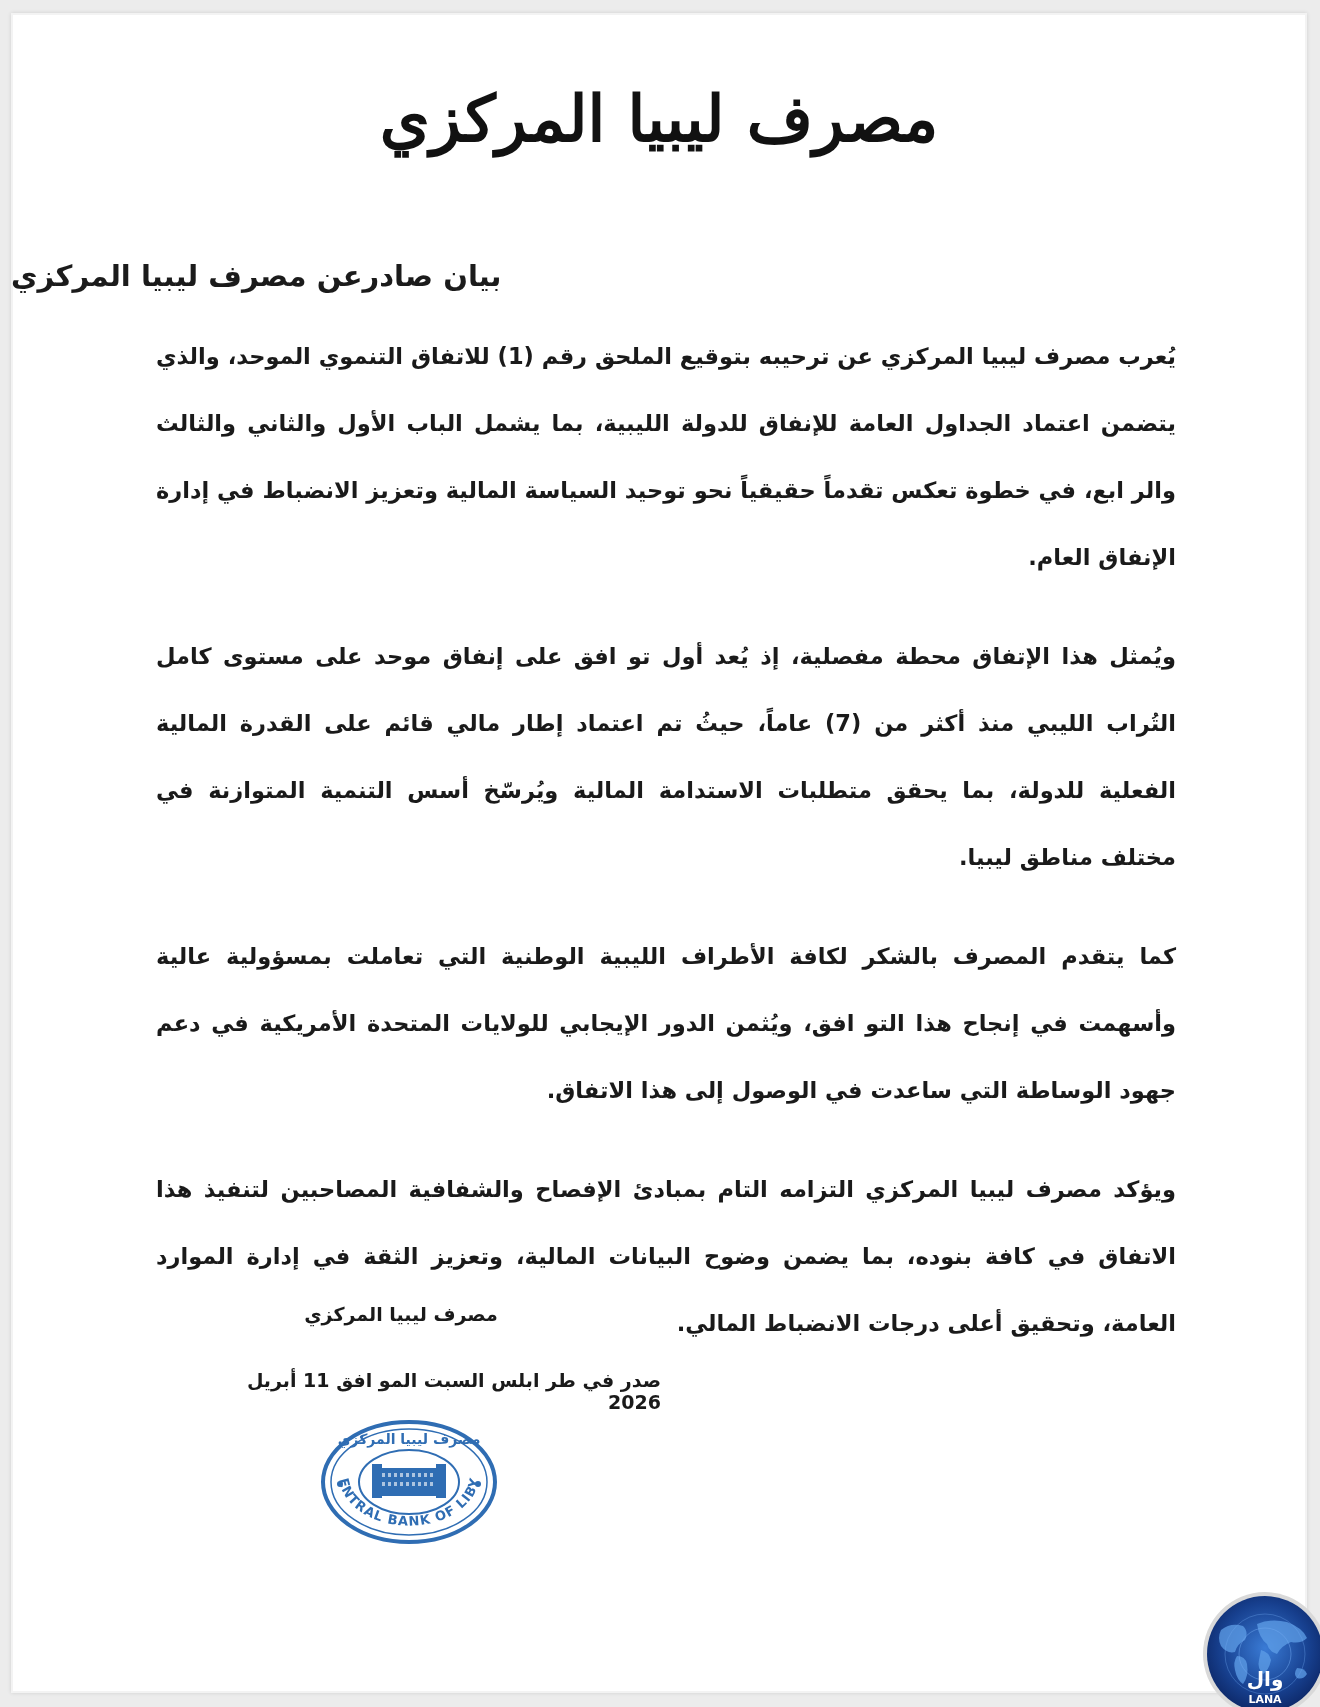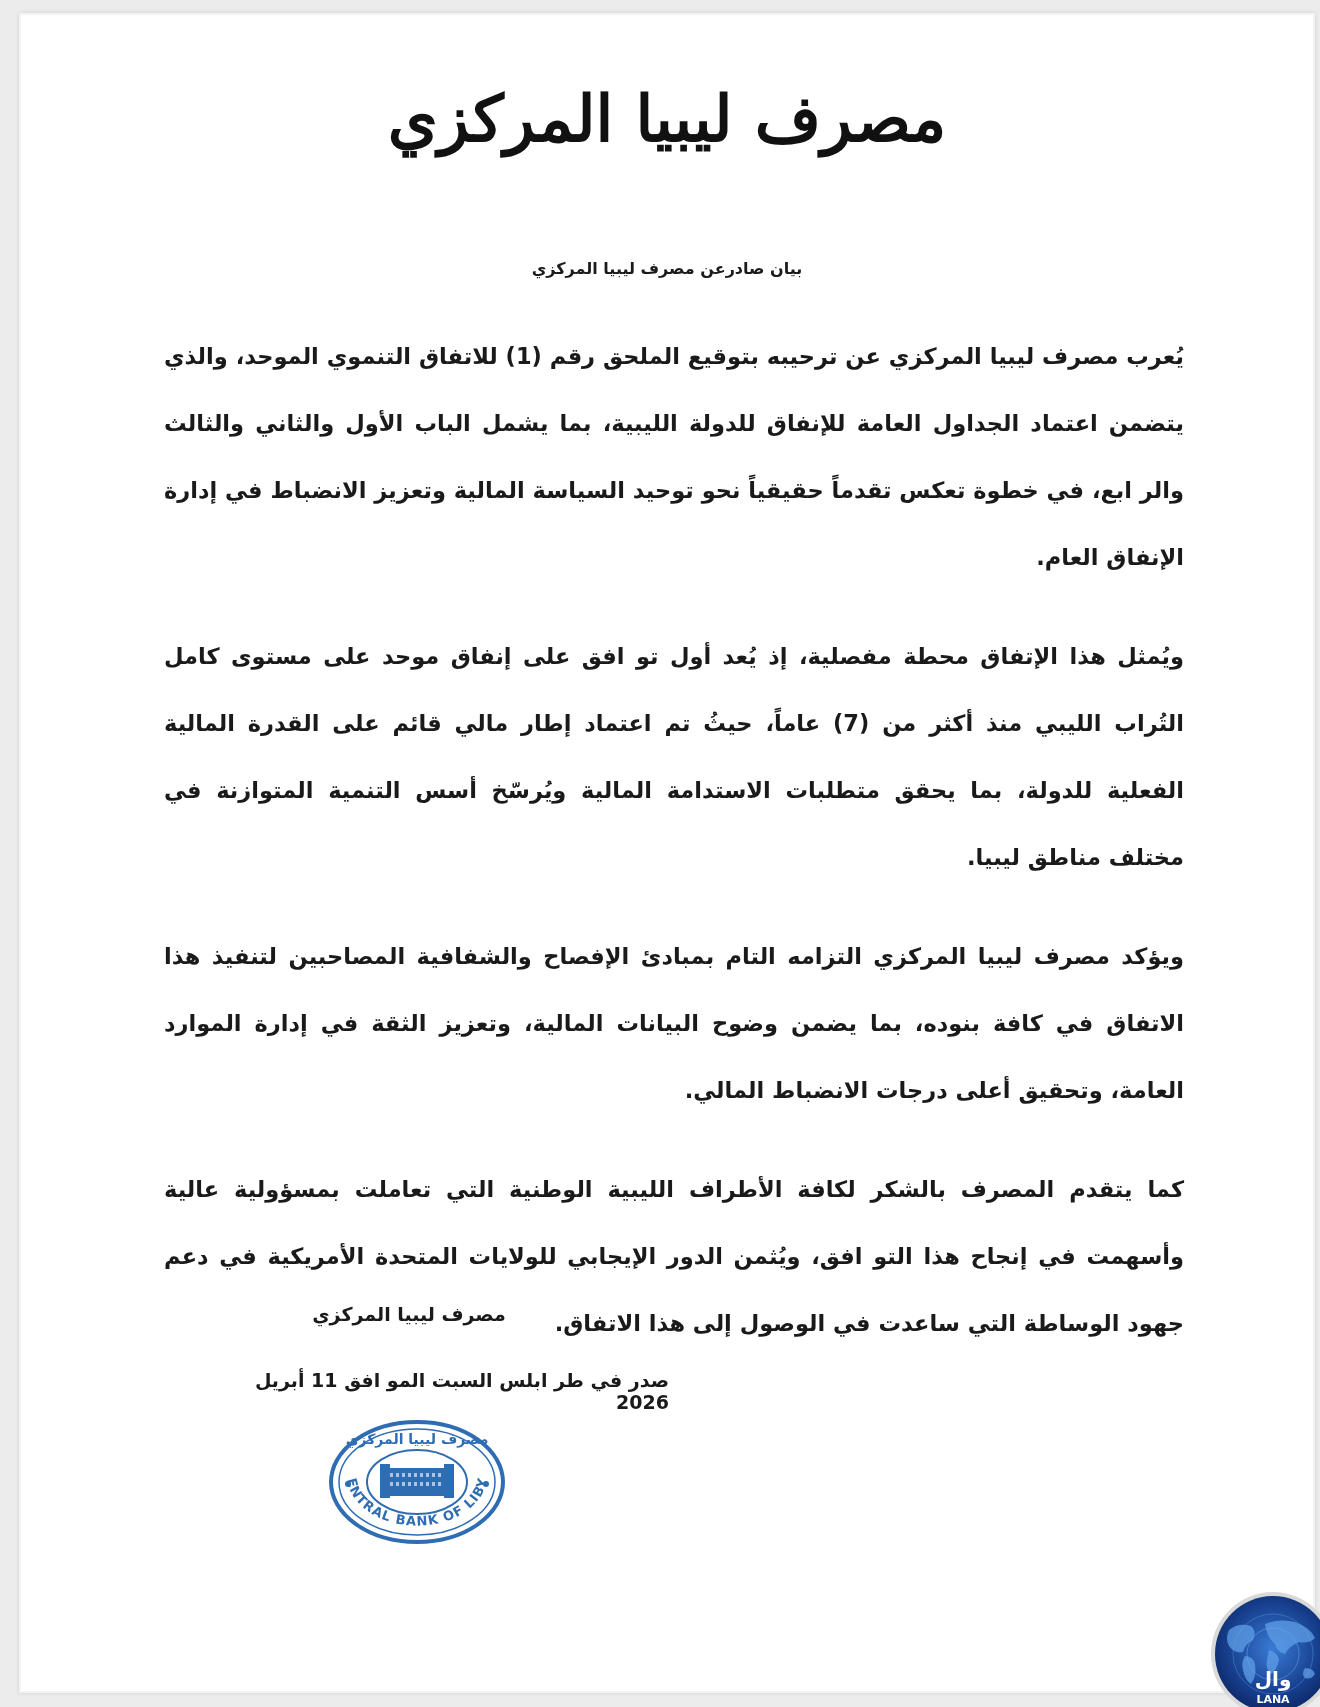--- a/index.html
+++ b/index.html
@@ -16,7 +16,7 @@
     }
     .page {
       position: absolute;
-      left: 19px;
+      left: 11px;
       top: 13px;
       width: 1296px;
       height: 1680px;

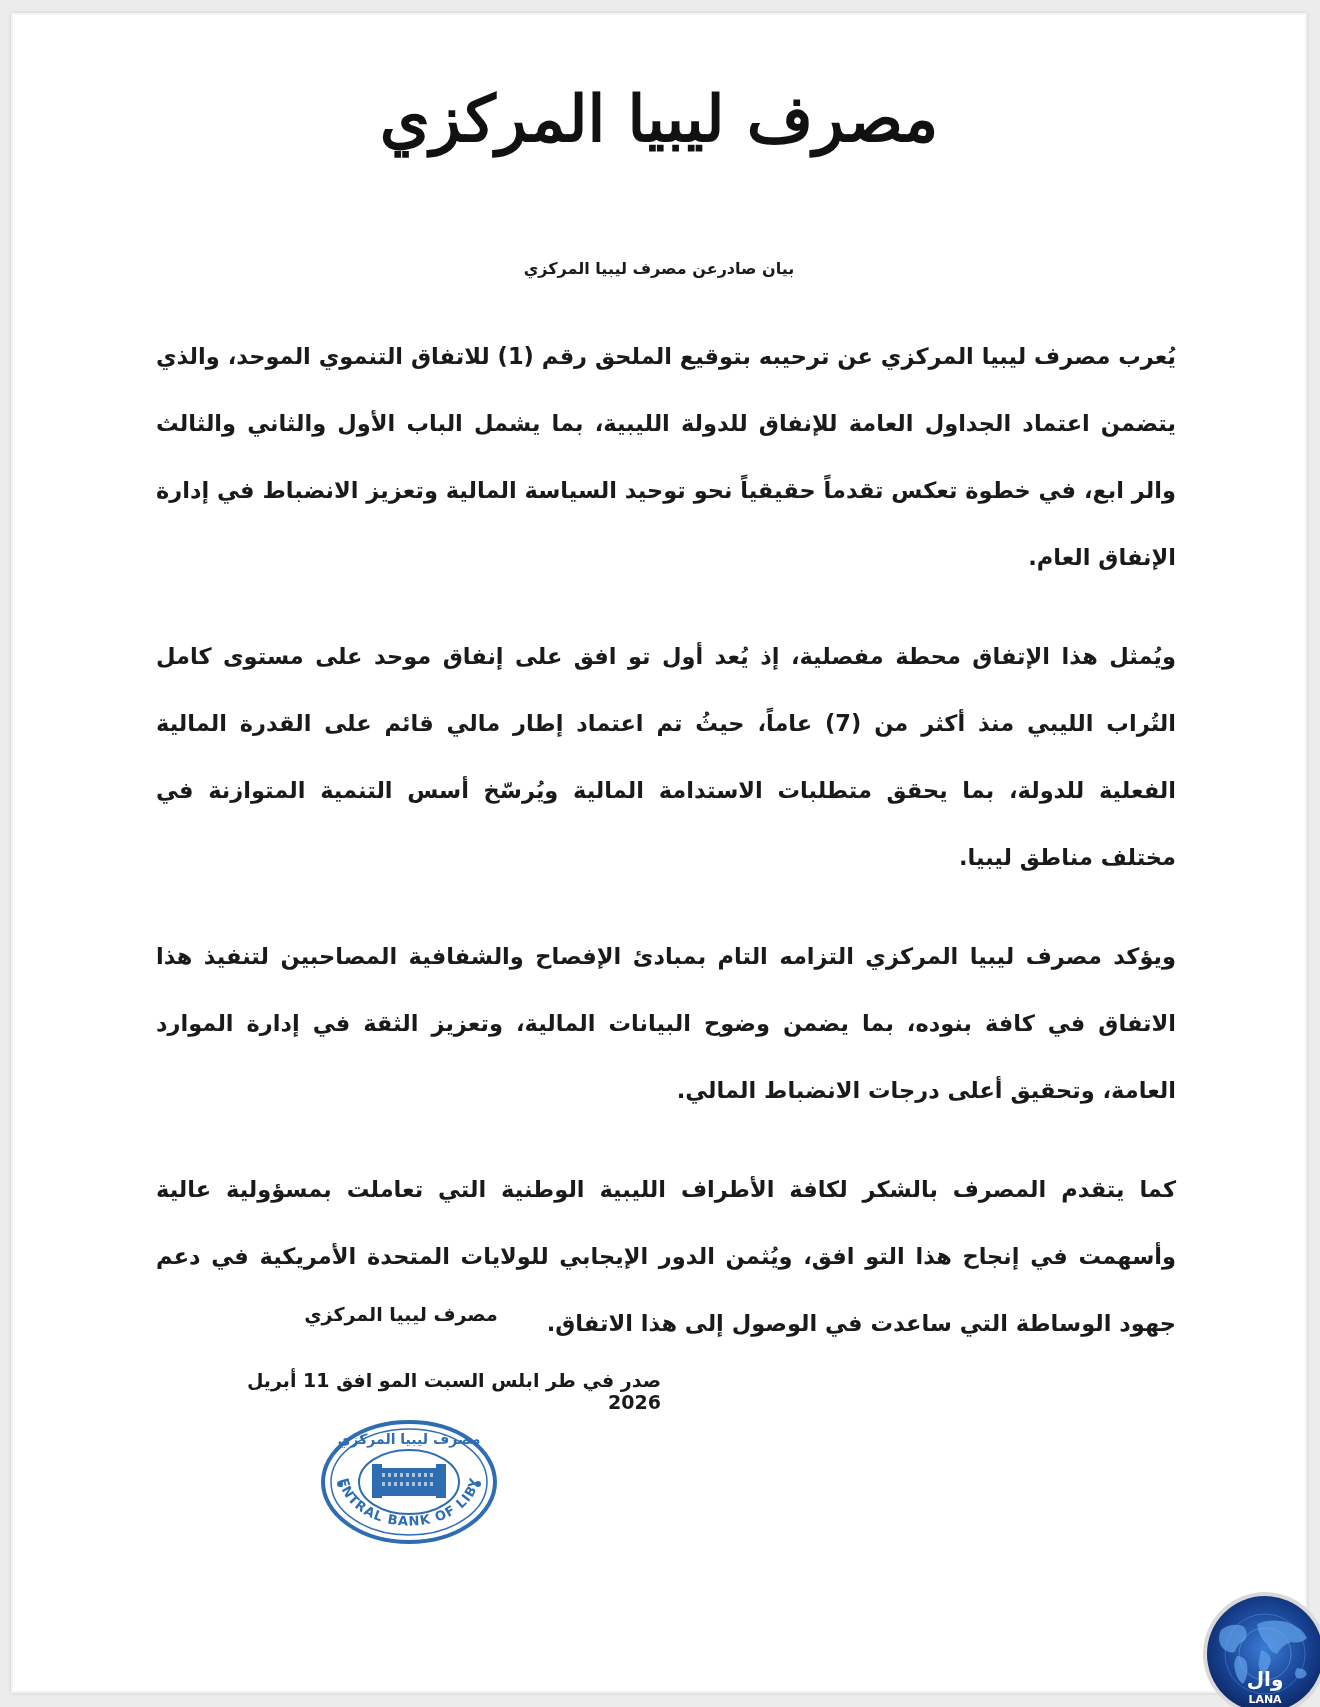--- a/index.html
+++ b/index.html
@@ -41,9 +41,9 @@
       left: 0;
       right: 0;
       top: 246px;
-      text-align: center;
+      text-align: left;
       font-family: "DejaVu Sans", sans-serif;
-      font-size: 16px;
+      font-size: 29px;
       font-weight: bold;
       color: #1b1b1b;
       direction: rtl;

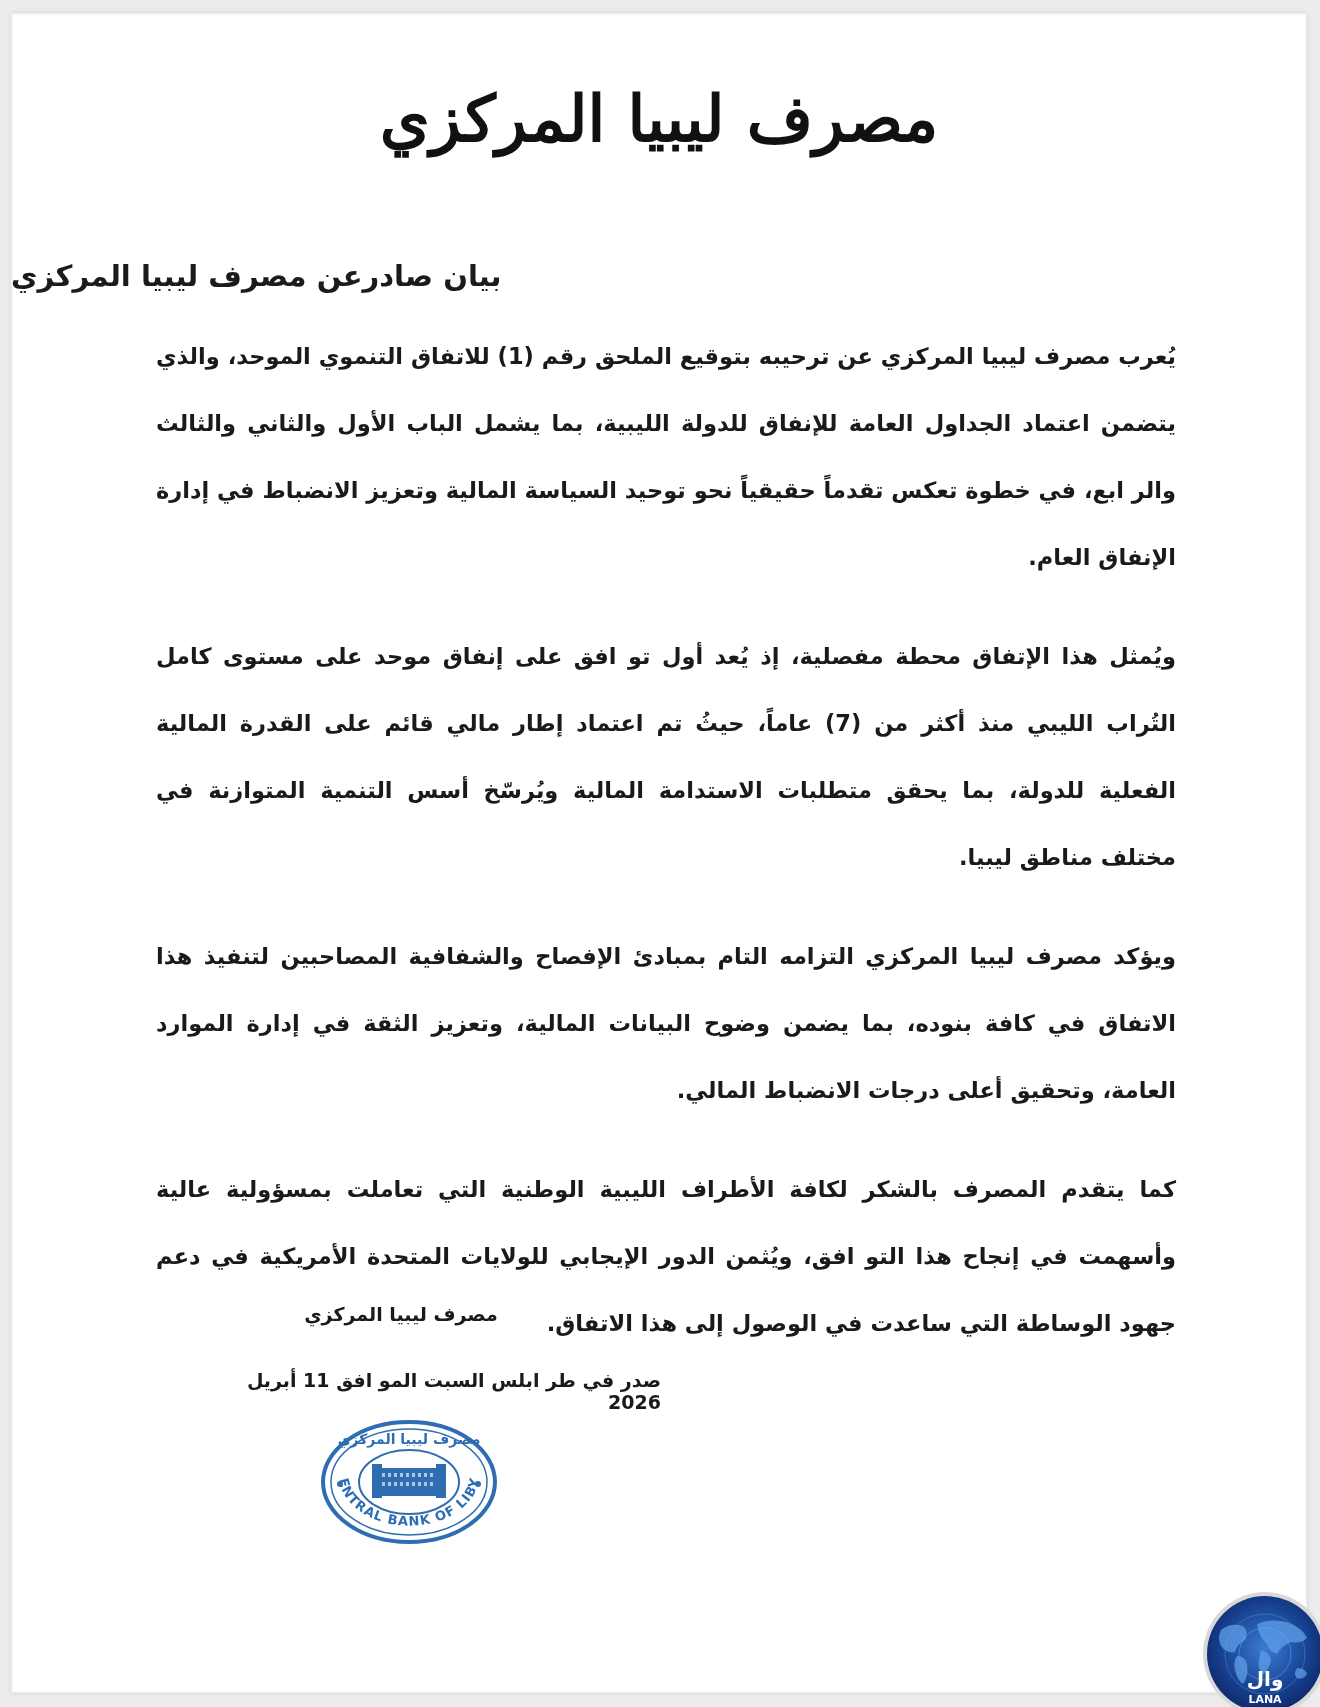--- a/index.html
+++ b/index.html
@@ -116,8 +116,8 @@
   <div class="body-text">
     <p>يُعرب مصرف ليبيا المركزي عن ترحيبه بتوقيع الملحق رقم (1) للاتفاق التنموي الموحد، والذي يتضمن اعتماد الجداول العامة للإنفاق للدولة الليبية، بما يشمل الباب الأول والثاني والثالث والر ابع، في خطوة تعكس تقدماً حقيقياً نحو توحيد السياسة المالية وتعزيز الانضباط في إدارة الإنفاق العام.</p>
     <p>ويُمثل هذا الإتفاق محطة مفصلية، إذ يُعد أول تو افق على إنفاق موحد على مستوى كامل التُراب الليبي منذ أكثر من (7) عاماً، حيثُ تم اعتماد إطار مالي قائم على القدرة المالية الفعلية للدولة، بما يحقق متطلبات الاستدامة المالية ويُرسّخ أسس التنمية المتوازنة في مختلف مناطق ليبيا.</p>
+    <p>كما يتقدم المصرف بالشكر لكافة الأطراف الليبية الوطنية التي تعاملت بمسؤولية عالية وأسهمت في إنجاح هذا التو افق، ويُثمن الدور الإيجابي للولايات المتحدة الأمريكية في دعم جهود الوساطة التي ساعدت في الوصول إلى هذا الاتفاق.</p>
     <p>ويؤكد مصرف ليبيا المركزي التزامه التام بمبادئ الإفصاح والشفافية المصاحبين لتنفيذ هذا الاتفاق في كافة بنوده، بما يضمن وضوح البيانات المالية، وتعزيز الثقة في إدارة الموارد العامة، وتحقيق أعلى درجات الانضباط المالي.</p>
-    <p>كما يتقدم المصرف بالشكر لكافة الأطراف الليبية الوطنية التي تعاملت بمسؤولية عالية وأسهمت في إنجاح هذا التو افق، ويُثمن الدور الإيجابي للولايات المتحدة الأمريكية في دعم جهود الوساطة التي ساعدت في الوصول إلى هذا الاتفاق.</p>
   </div>
 
   <div class="sign-name">مصرف ليبيا المركزي</div>

